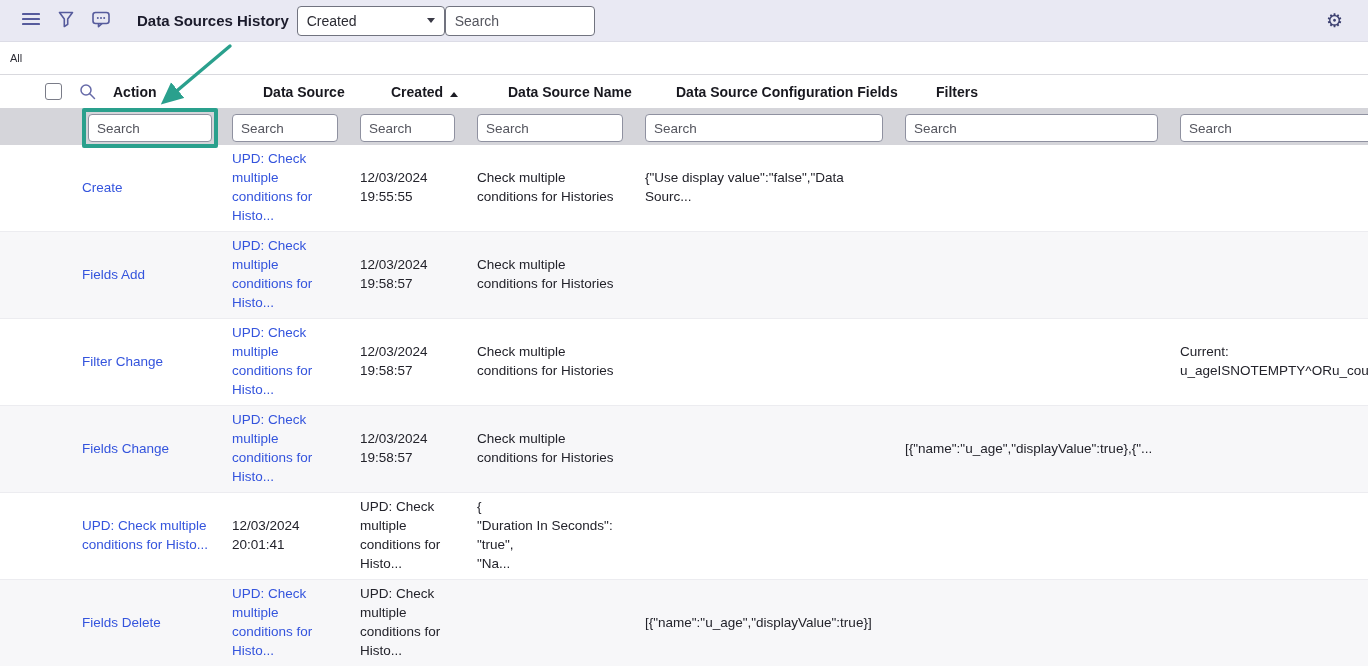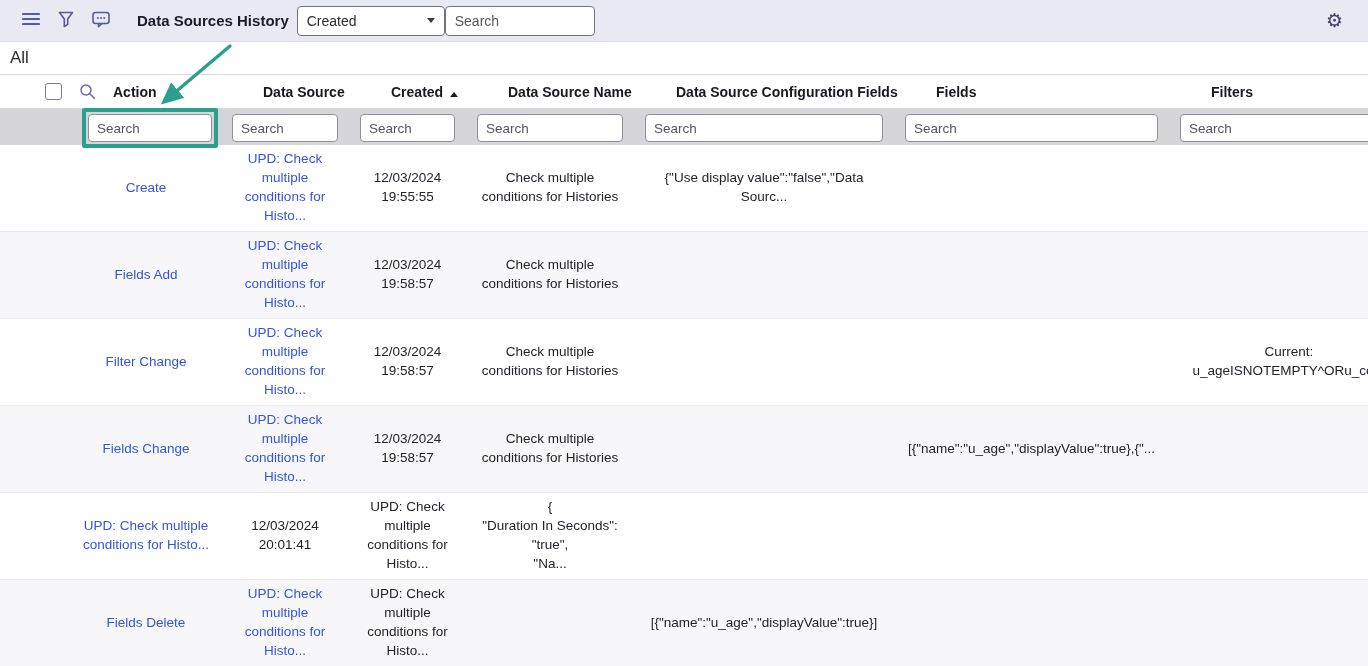--- a/index.html
+++ b/index.html
@@ -30,7 +30,7 @@
   
   .crumb-row { height:33px; background:#fff; display:flex; align-items:center;
                padding-left:10px; border-bottom:1px solid #d9d9de; }
-  .crumb { font-size:17px; color:#2e2e36; cursor:pointer; }
+  .crumb { font-size:11px; color:#2e2e36; cursor:pointer; }
 
   
   .grid-row { display:grid;

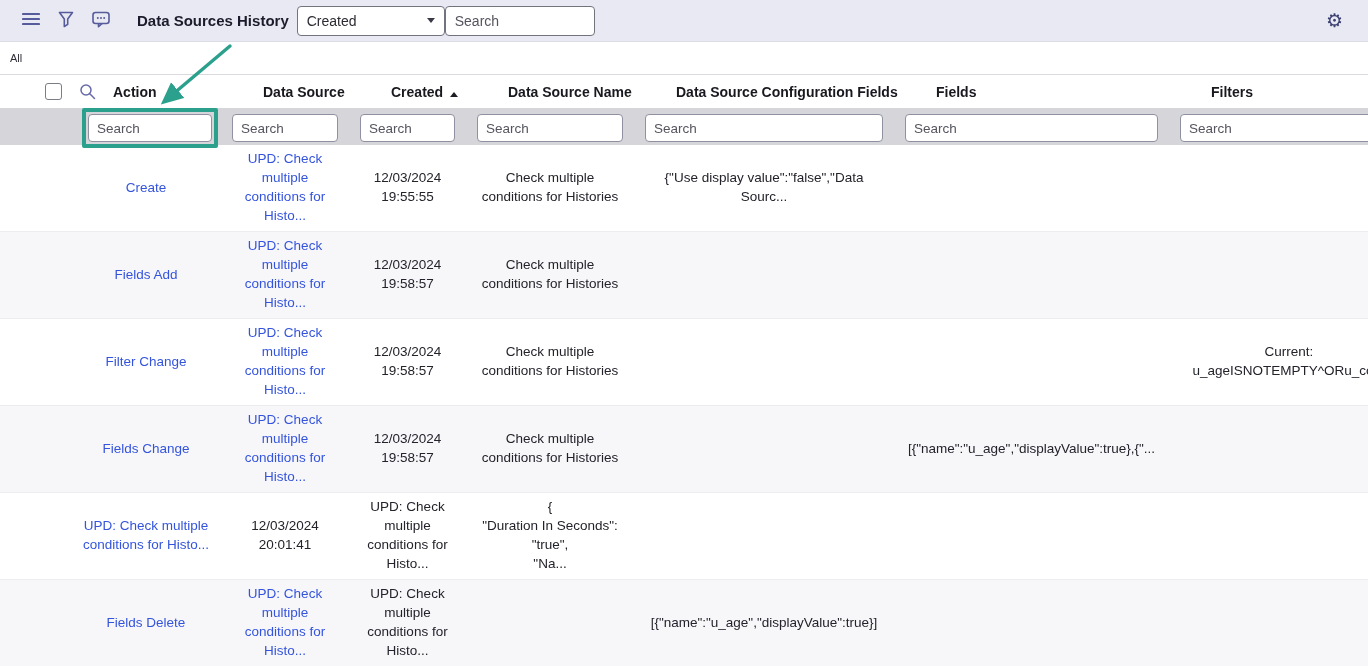--- a/index.html
+++ b/index.html
@@ -137,9 +137,6 @@
       <span>Data Source Configuration Fields</span>
     </div>
     <div class="hdr-cell">
-      <span>Fields</span>
-    </div>
-    <div class="hdr-cell">
       <span>Filters</span>
     </div>
   </div>

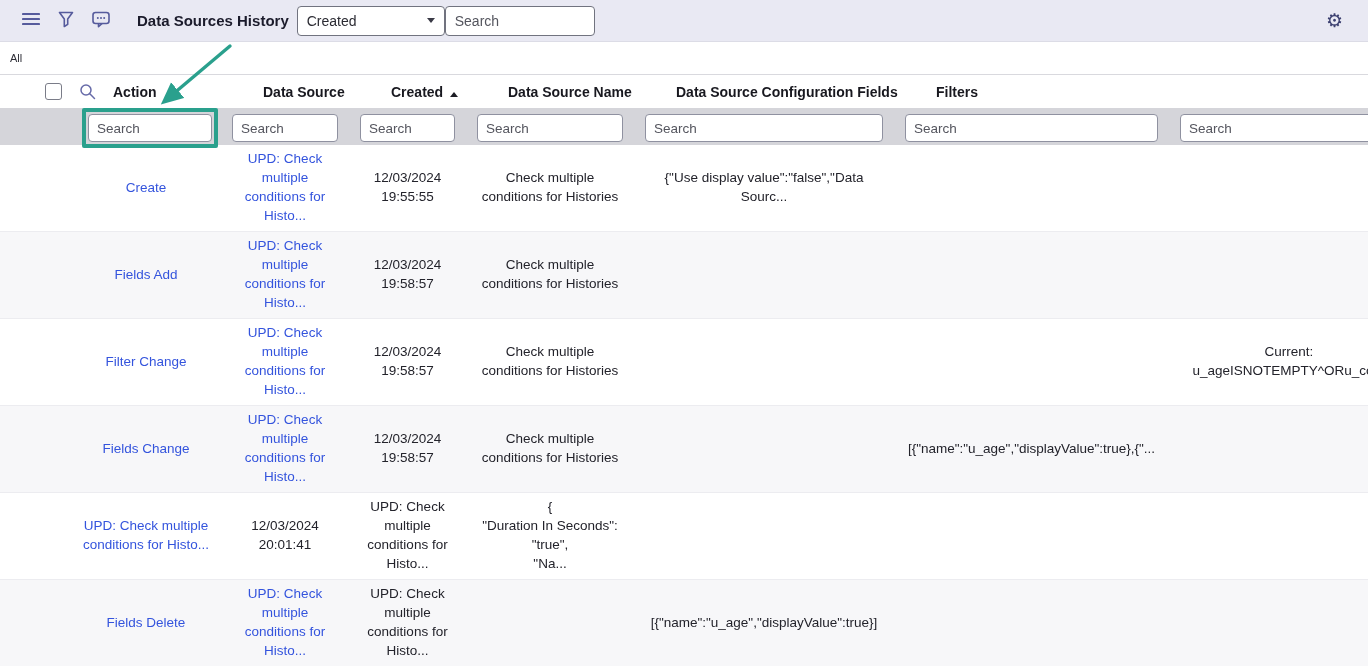--- a/index.html
+++ b/index.html
@@ -58,7 +58,7 @@
               border-bottom:1px solid #ececf0; }
   .data-row:nth-child(even) { background:#f7f7f9; }
   .cell { font-size:13.5px; color:#23232b; line-height:1.4; padding-right:22px;
-          overflow:hidden;text-align:center; }
+          overflow:hidden; }
   .cell a { color:#3454dd; text-decoration:none; cursor:pointer; }
   .c-config { white-space:pre-wrap; }
   .c-fields { white-space:nowrap; }

